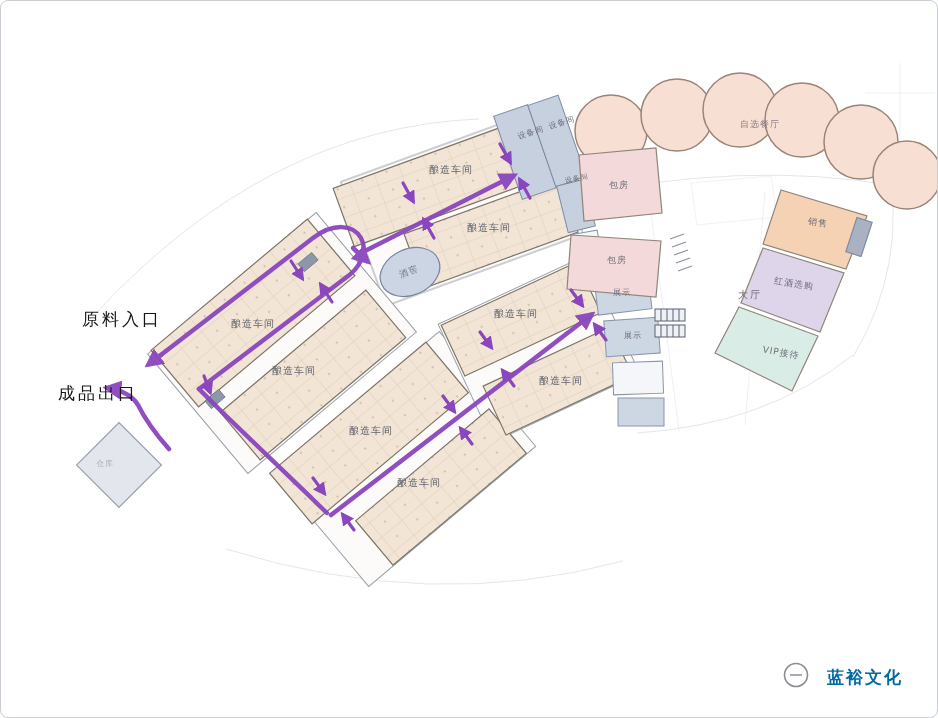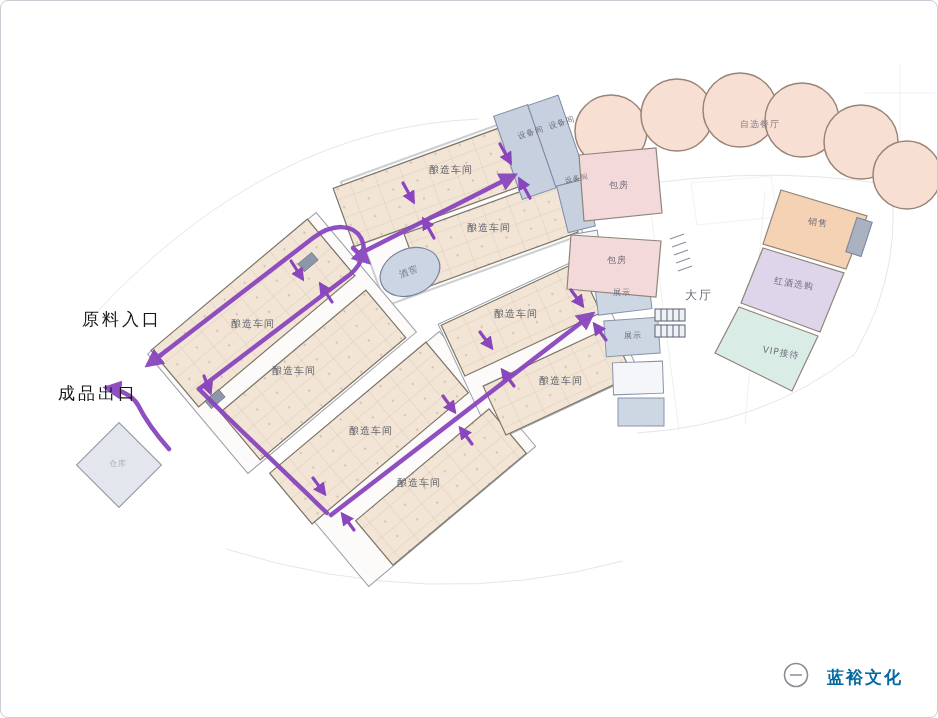--- a/index.html
+++ b/index.html
@@ -172,7 +172,7 @@
   <div class="lbl small-lbl" style="left:621px;top:292px;">展示</div>
   <div class="lbl small-lbl" style="left:632px;top:335px;">展示</div>
 
-  <div class="lbl small-lbl" style="left:698px;top:294px;font-size:12px;letter-spacing:2px;">大厅</div>
+  <div class="lbl small-lbl" style="left:749px;top:294px;font-size:10px;letter-spacing:2px;">大厅</div>
 
   <div class="lbl small-lbl" style="left:817px;top:222px;font-size:9px;transform:translate(-50%,-50%) rotate(8deg);">销售</div>
   <div class="lbl small-lbl" style="left:793px;top:283px;font-size:9px;transform:translate(-50%,-50%) rotate(9deg);">红酒选购</div>

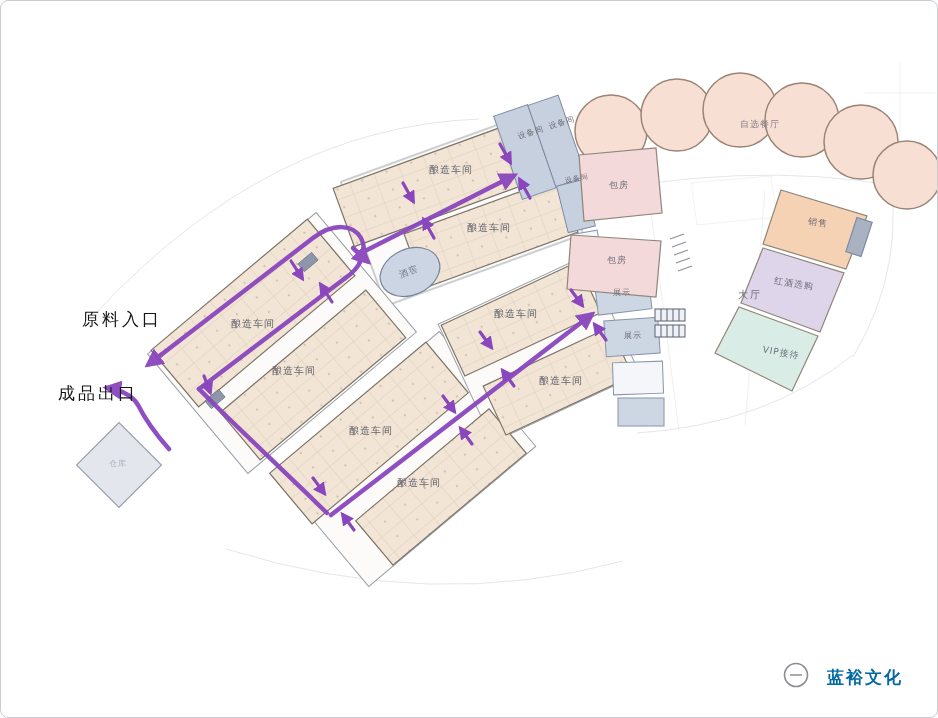--- a/index.html
+++ b/index.html
@@ -179,7 +179,7 @@
   <div class="lbl small-lbl" style="left:780px;top:352px;font-size:9px;transform:translate(-50%,-50%) rotate(10deg);">VIP接待</div>
 
   <div class="lbl small-lbl" style="left:408px;top:271px;font-size:9px;color:#707a8e;transform:translate(-50%,-50%) rotate(-20deg);">酒窖</div>
-  <div class="lbl small-lbl" style="left:117px;top:463px;color:#aab0bc;">仓库</div>
+  <div class="lbl small-lbl" style="left:104px;top:463px;color:#aab0bc;">仓库</div>
 
   <div class="lbl logo-lbl" style="left:864px;top:676px;">蓝裕文化</div>
 

